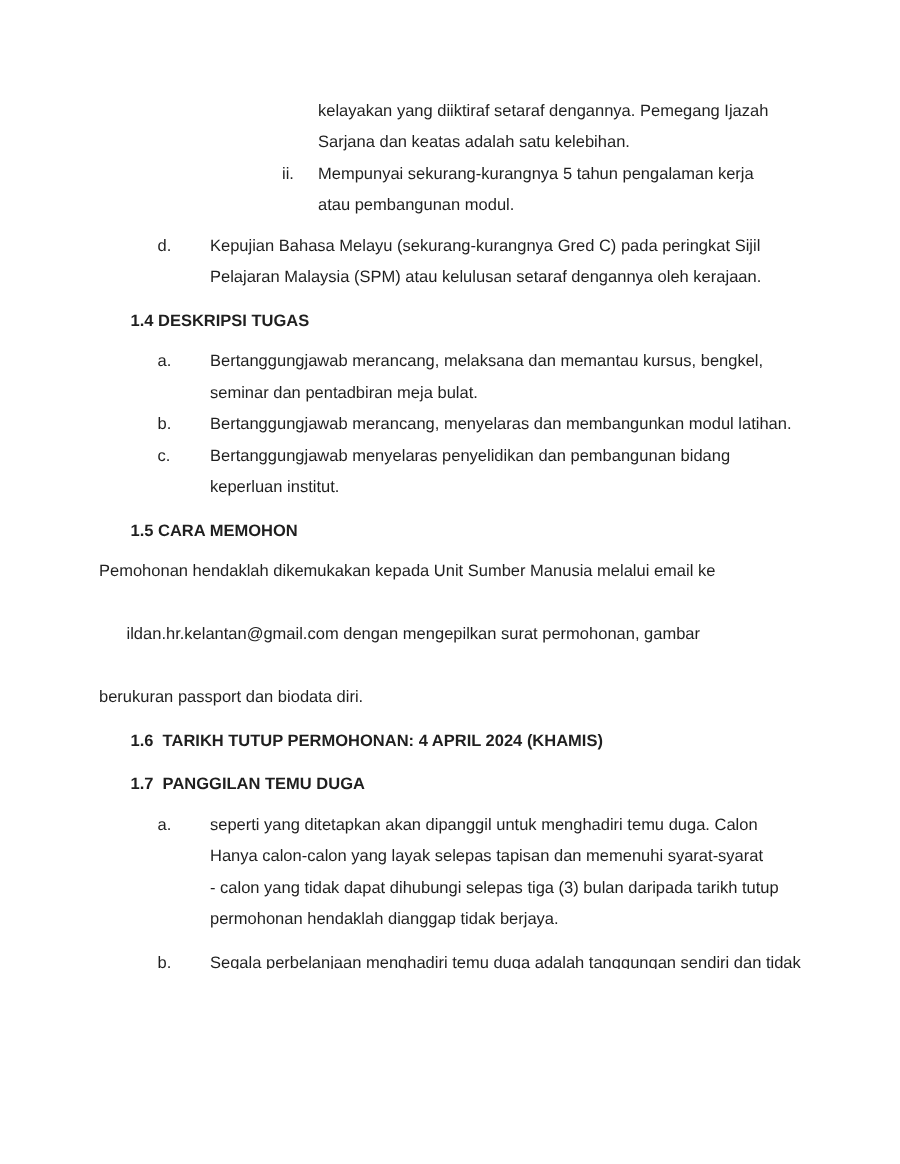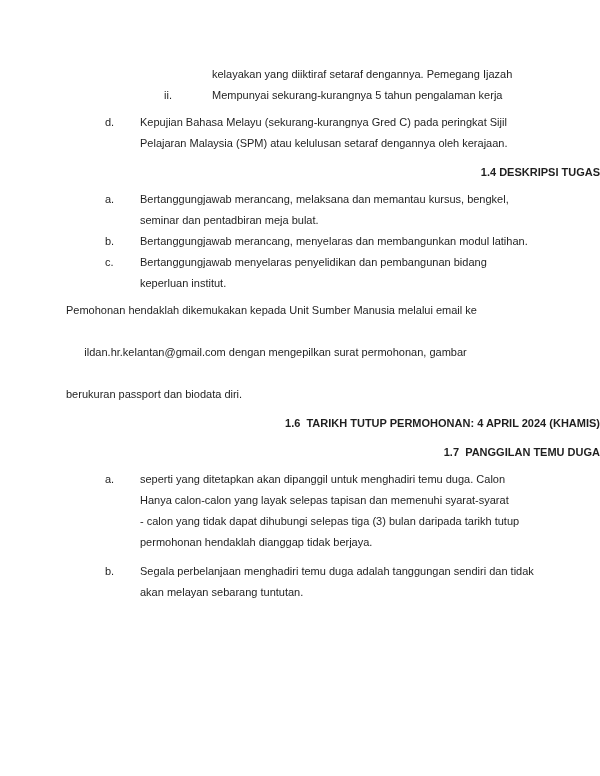--- a/index.html
+++ b/index.html
@@ -51,6 +51,7 @@
 
   <section class="blk indent-cont">
     <div class="line">kelayakan yang diiktiraf setaraf dengannya. Pemegang Ijazah</div>
+    <div class="line">Sarjana dan keatas adalah satu kelebihan.</div>
   </section>
 
   <section class="blk item roman">

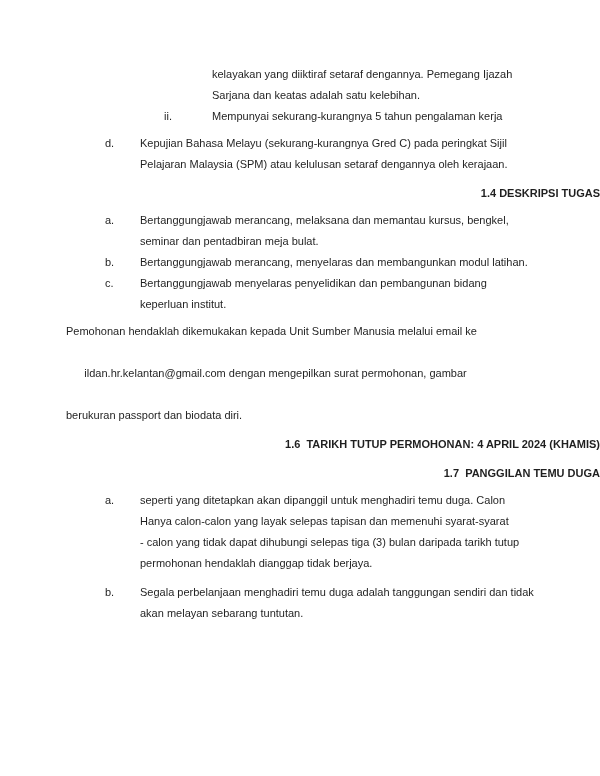--- a/index.html
+++ b/index.html
@@ -31,7 +31,7 @@
   .item .marker { position: absolute; left: 105px; top: 0; }
   
   .item.roman { padding-left: 212px; }
-  .item.roman .marker { left: 164px; }
+  .item.roman .marker { left: 188px; }
   .hd {
     margin: 0 0 0 87px;
     font-weight: 700;

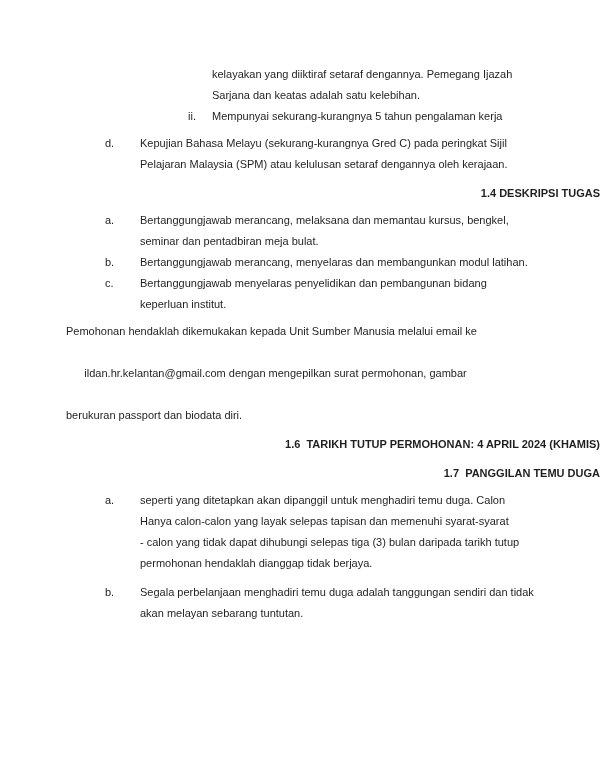--- a/index.html
+++ b/index.html
@@ -57,6 +57,7 @@
   <section class="blk item roman">
     <span class="marker">ii.</span>
     <div class="line">Mempunyai sekurang-kurangnya 5 tahun pengalaman kerja</div>
+    <div class="line">atau pembangunan modul.</div>
   </section>
 
   <section class="blk item mt6">

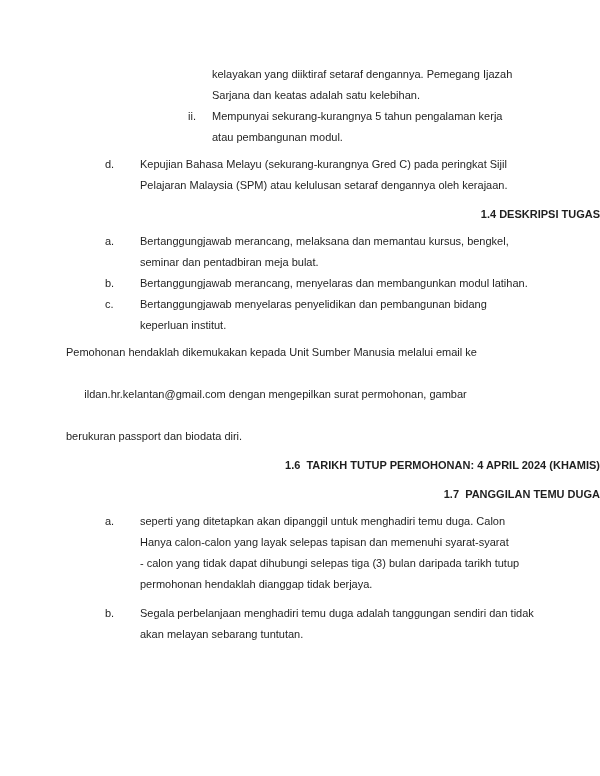--- a/index.html
+++ b/index.html
@@ -38,7 +38,6 @@
     font-size: 11px;
     line-height: 21px;
     white-space: pre;
-    text-align: right;
   }
   .hd.mt8 { margin-top: 8px; }
   .para { margin-left: 66px; }

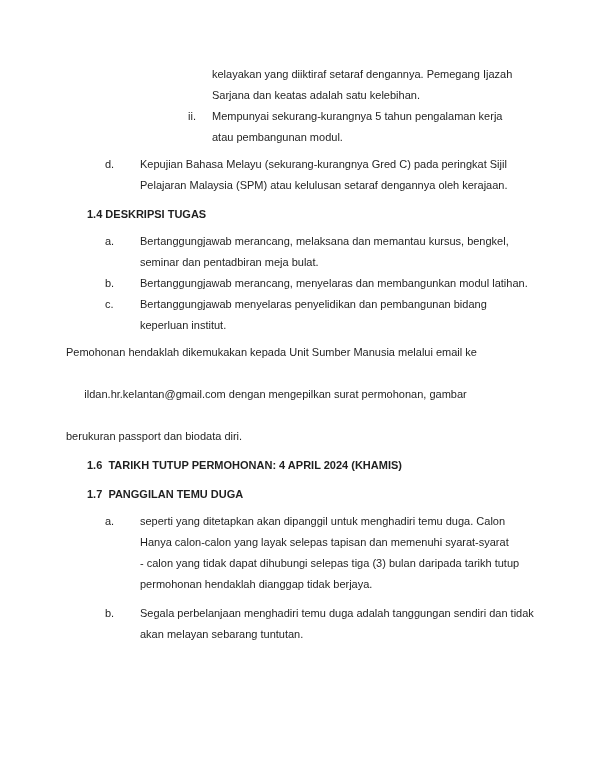--- a/index.html
+++ b/index.html
@@ -84,6 +84,7 @@
     <div class="line">keperluan institut.</div>
   </section>
 
+  <h2 class="hd mt8">1.5 CARA MEMOHON</h2>
 
   <section class="blk para mt6">
     <div class="line">Pemohonan hendaklah dikemukakan kepada Unit Sumber Manusia melalui email ke</div>

